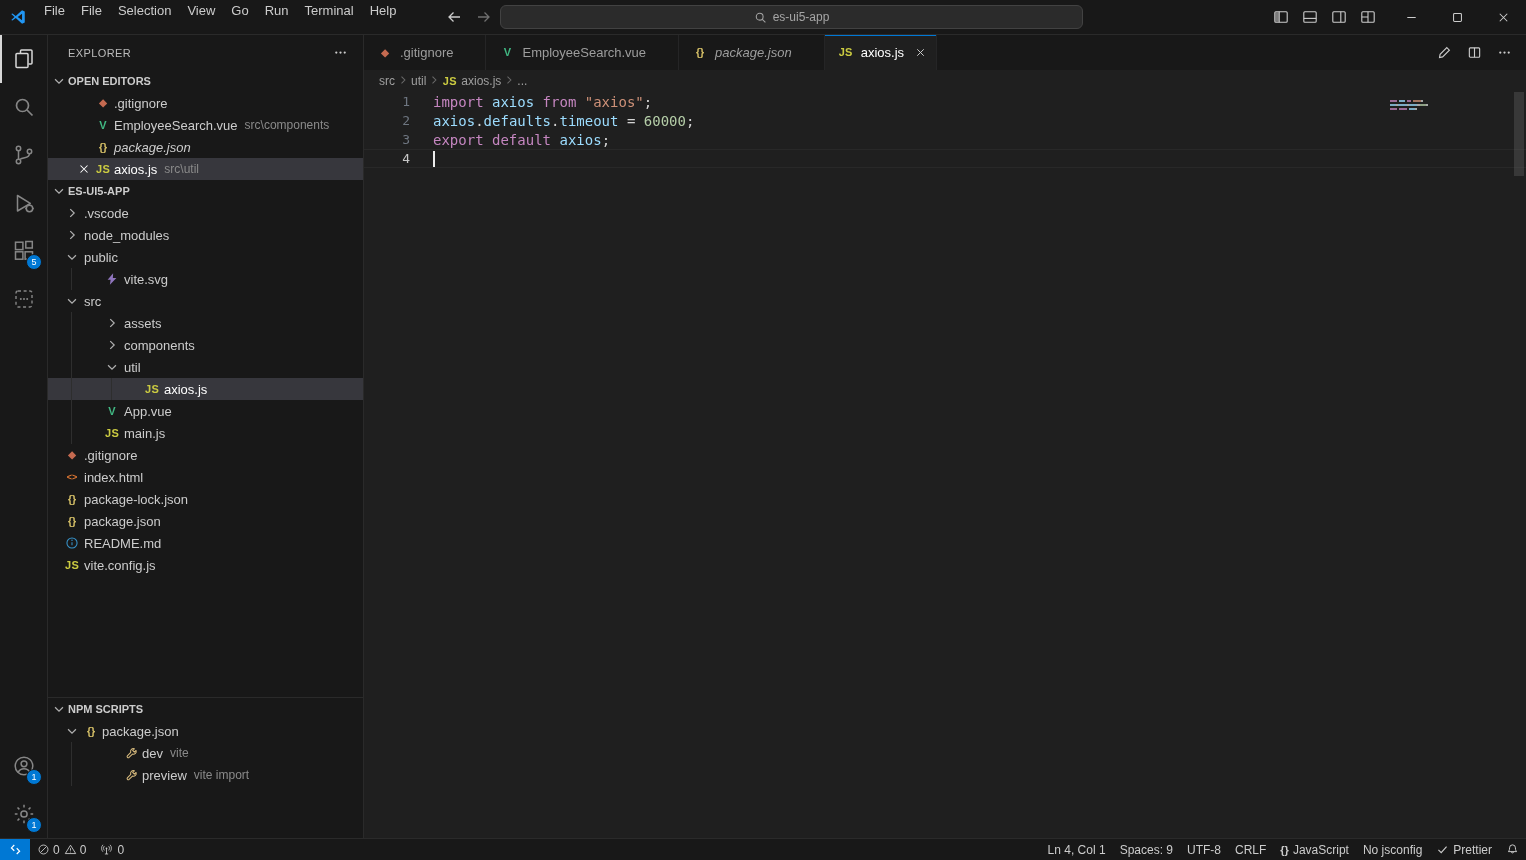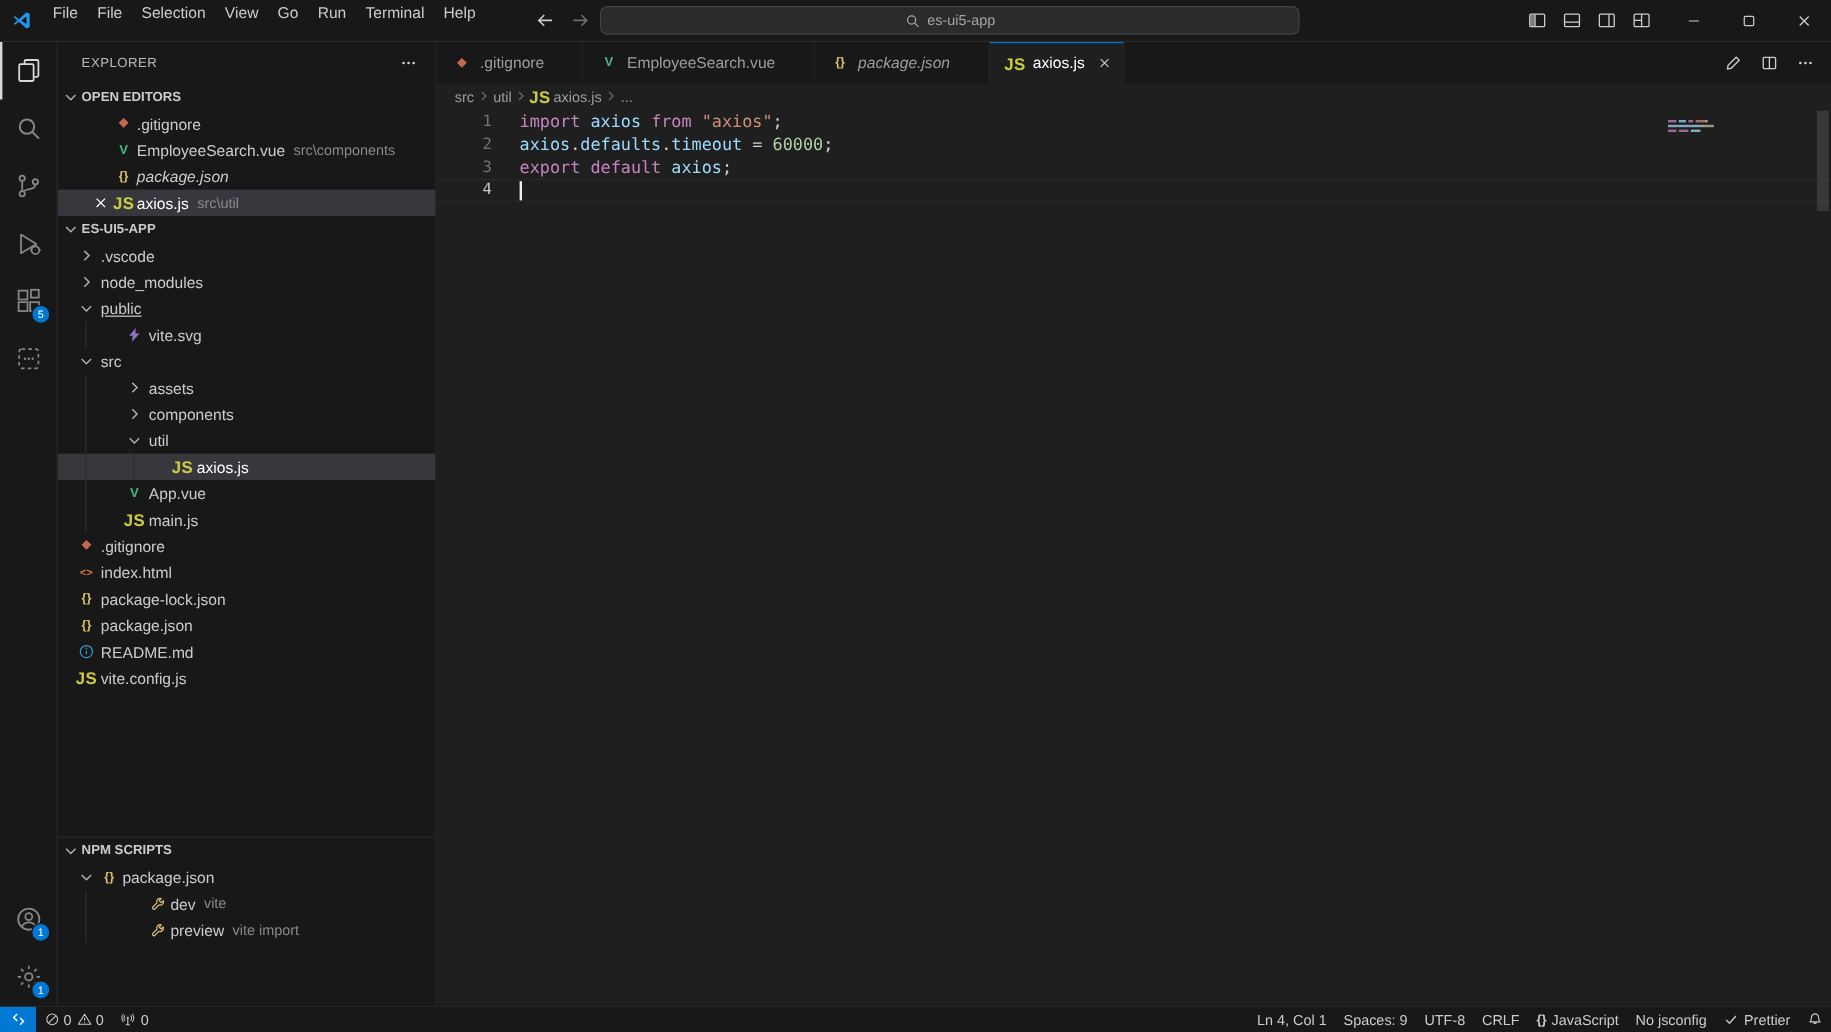--- a/index.html
+++ b/index.html
@@ -58,7 +58,7 @@
   .g2::after{content:"";position:absolute;left:63px;top:0;bottom:0;width:1px;background:#2e2e2e}
 
   .fi{font-style:normal;font-weight:700;line-height:1;font-family:"Liberation Sans",sans-serif}
-  .fi-js{color:#cbcb41;font-size:14px;letter-spacing:.3px}
+  .fi-js{color:#cbcb41;font-size:11px;letter-spacing:.3px}
   .fi-braces{color:#d8c268;font-size:10.5px;font-weight:600}
   .fi-vue{color:#41b883;font-size:11px}
   .fi-git{color:#c56a50;font-size:10px}

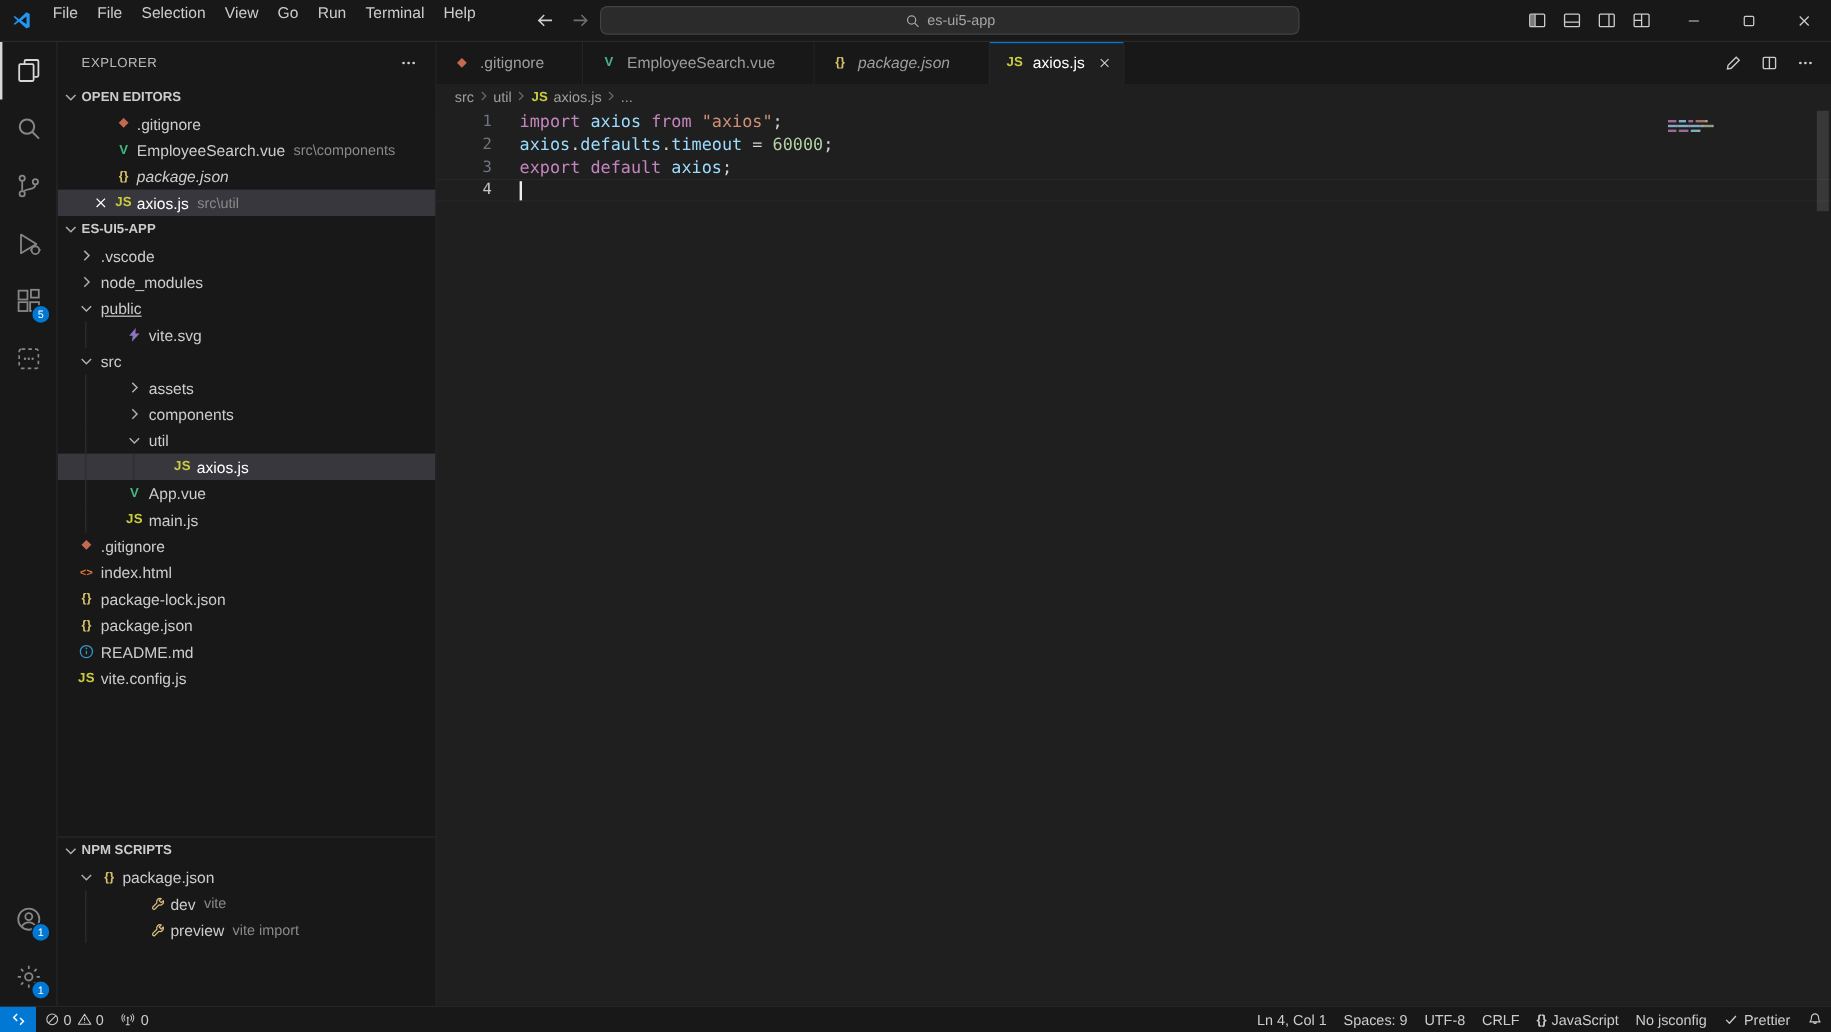--- a/index.html
+++ b/index.html
@@ -358,7 +358,7 @@
             </span>
             <span class="label">node_modules</span>
           </div>
-          <div class="row" style="padding-left: 14px; text-decoration: underline;">
+          <div class="row" style="padding-left: 14px;">
             <span class="slot chev-color">
               <svg viewBox="0 0 16 16" fill="none" stroke="currentColor" stroke-width="1.4">
                 <path d="M3.5 6L8 10.5 12.5 6"></path>

